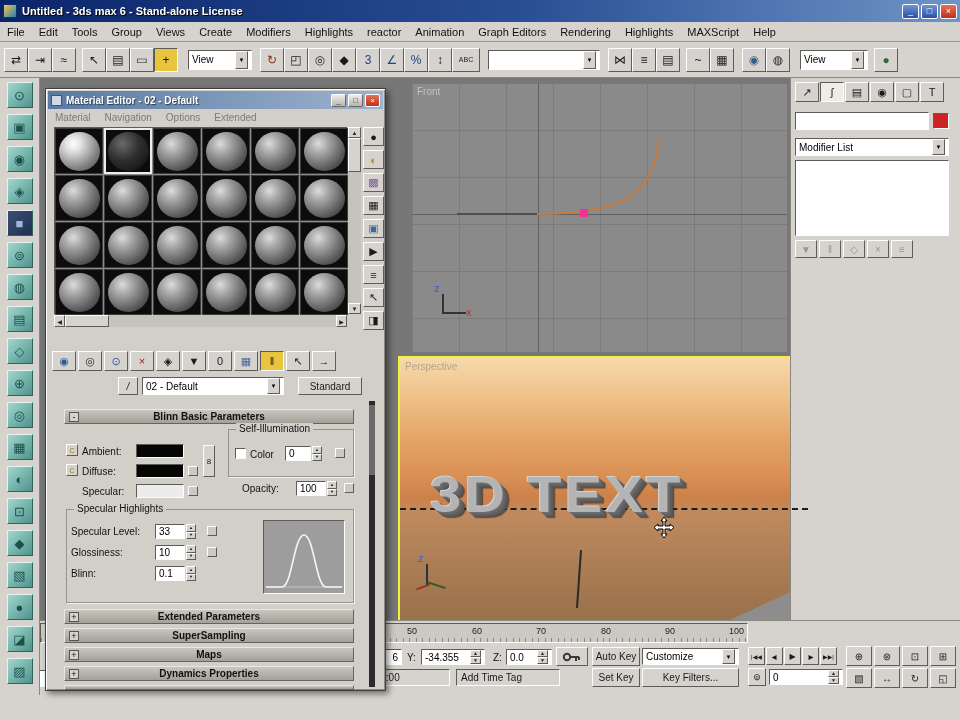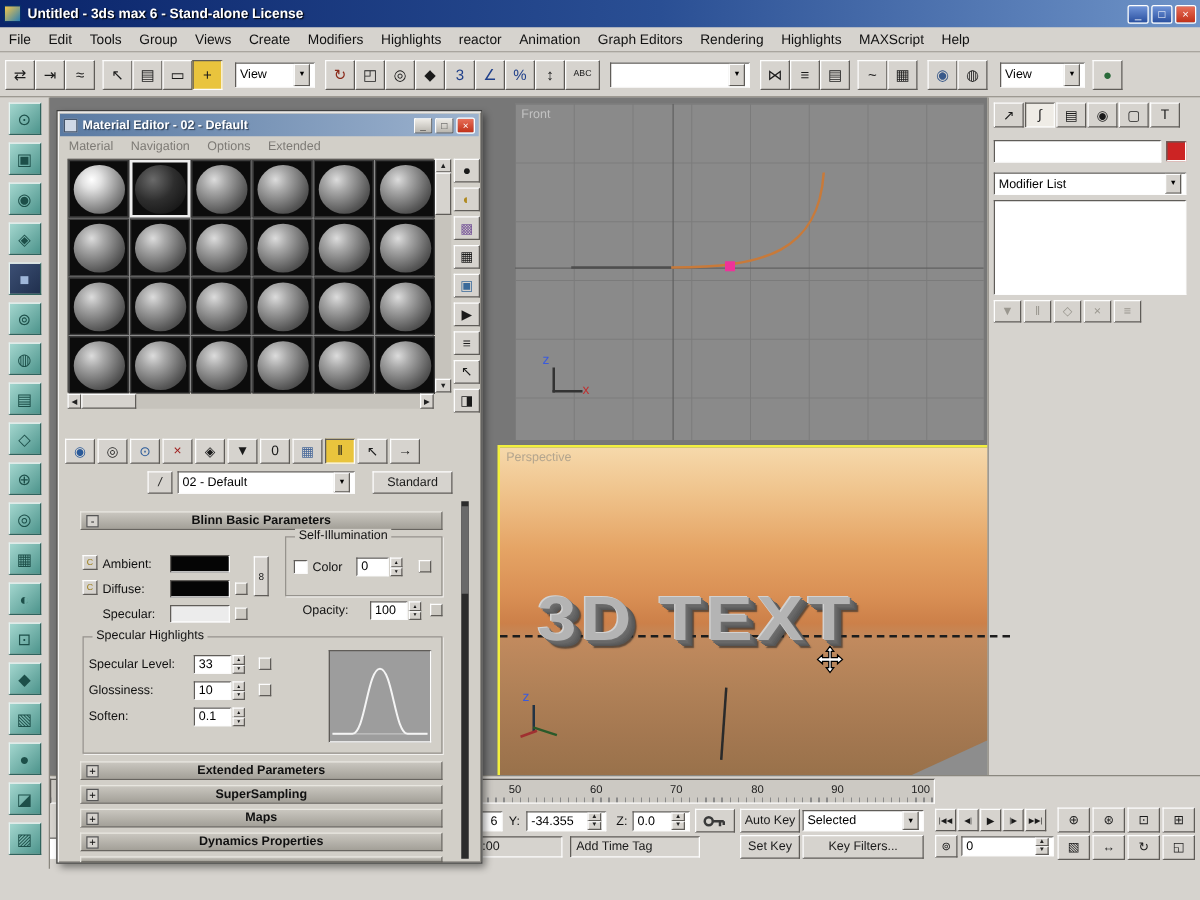--- a/index.html
+++ b/index.html
@@ -526,7 +526,7 @@
       </span>
     <span class="map ab" style="left:140px;top:37px"></span>
 
-    <span class="ab lbl" style="left:4px;top:58px;width:80px">Soften:</span>
+    <span class="ab lbl" style="left:4px;top:58px;width:80px">Blinn:</span>
     <span class="fld ab" style="left:88px;top:56px;width:30px;height:15px">
         <span>0.1</span>
       </span>

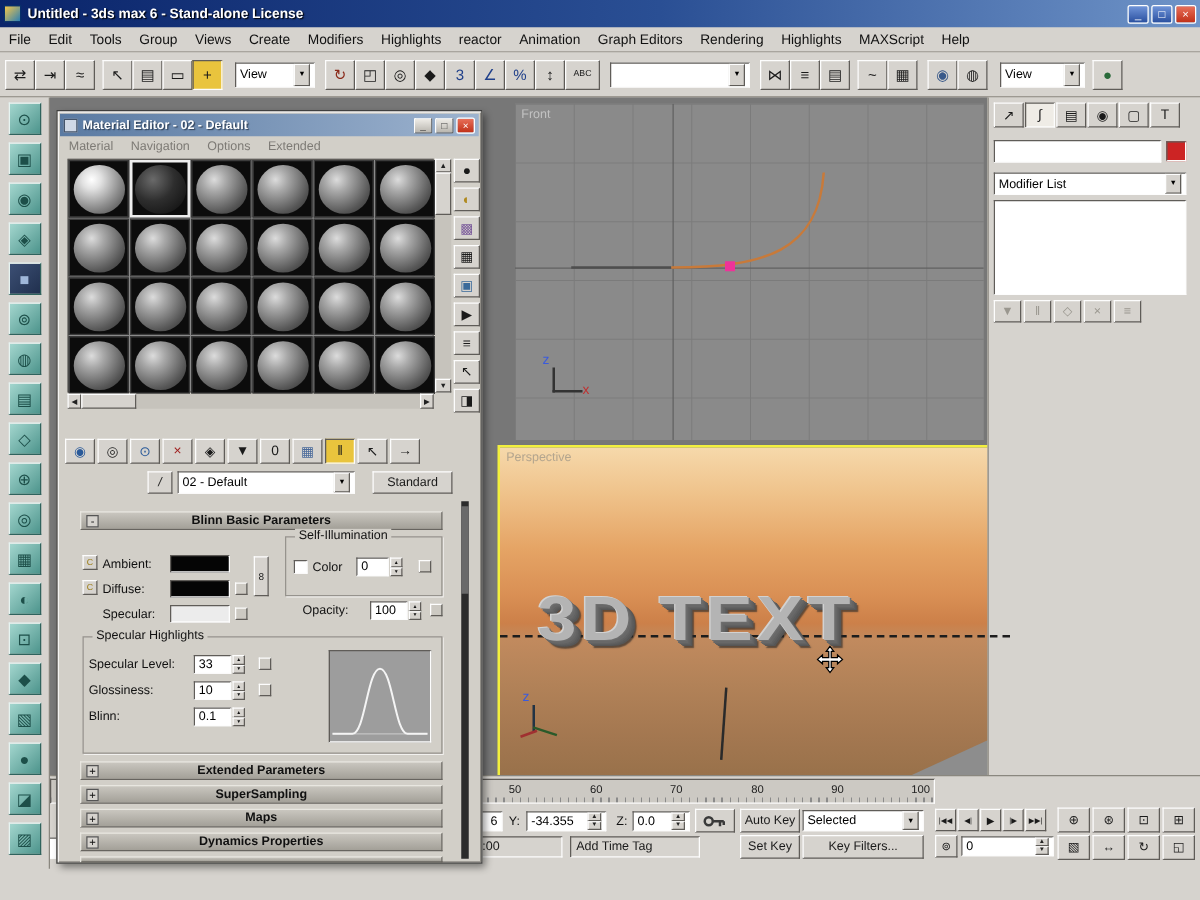--- a/index.html
+++ b/index.html
@@ -275,7 +275,7 @@
 
   <button class="btn ras ab" style="left:592px;top:26px;width:48px;height:19px">Auto Key</button>
   <span class="fld ab" style="left:642px;top:27px;width:97px;height:17px">
-    <span>Selected</span>
+    <span>Customize</span>
     <b class="da">▼</b>
   </span>
   <button class="btn ras ab" style="left:592px;top:47px;width:48px;height:19px">Set Key</button>

